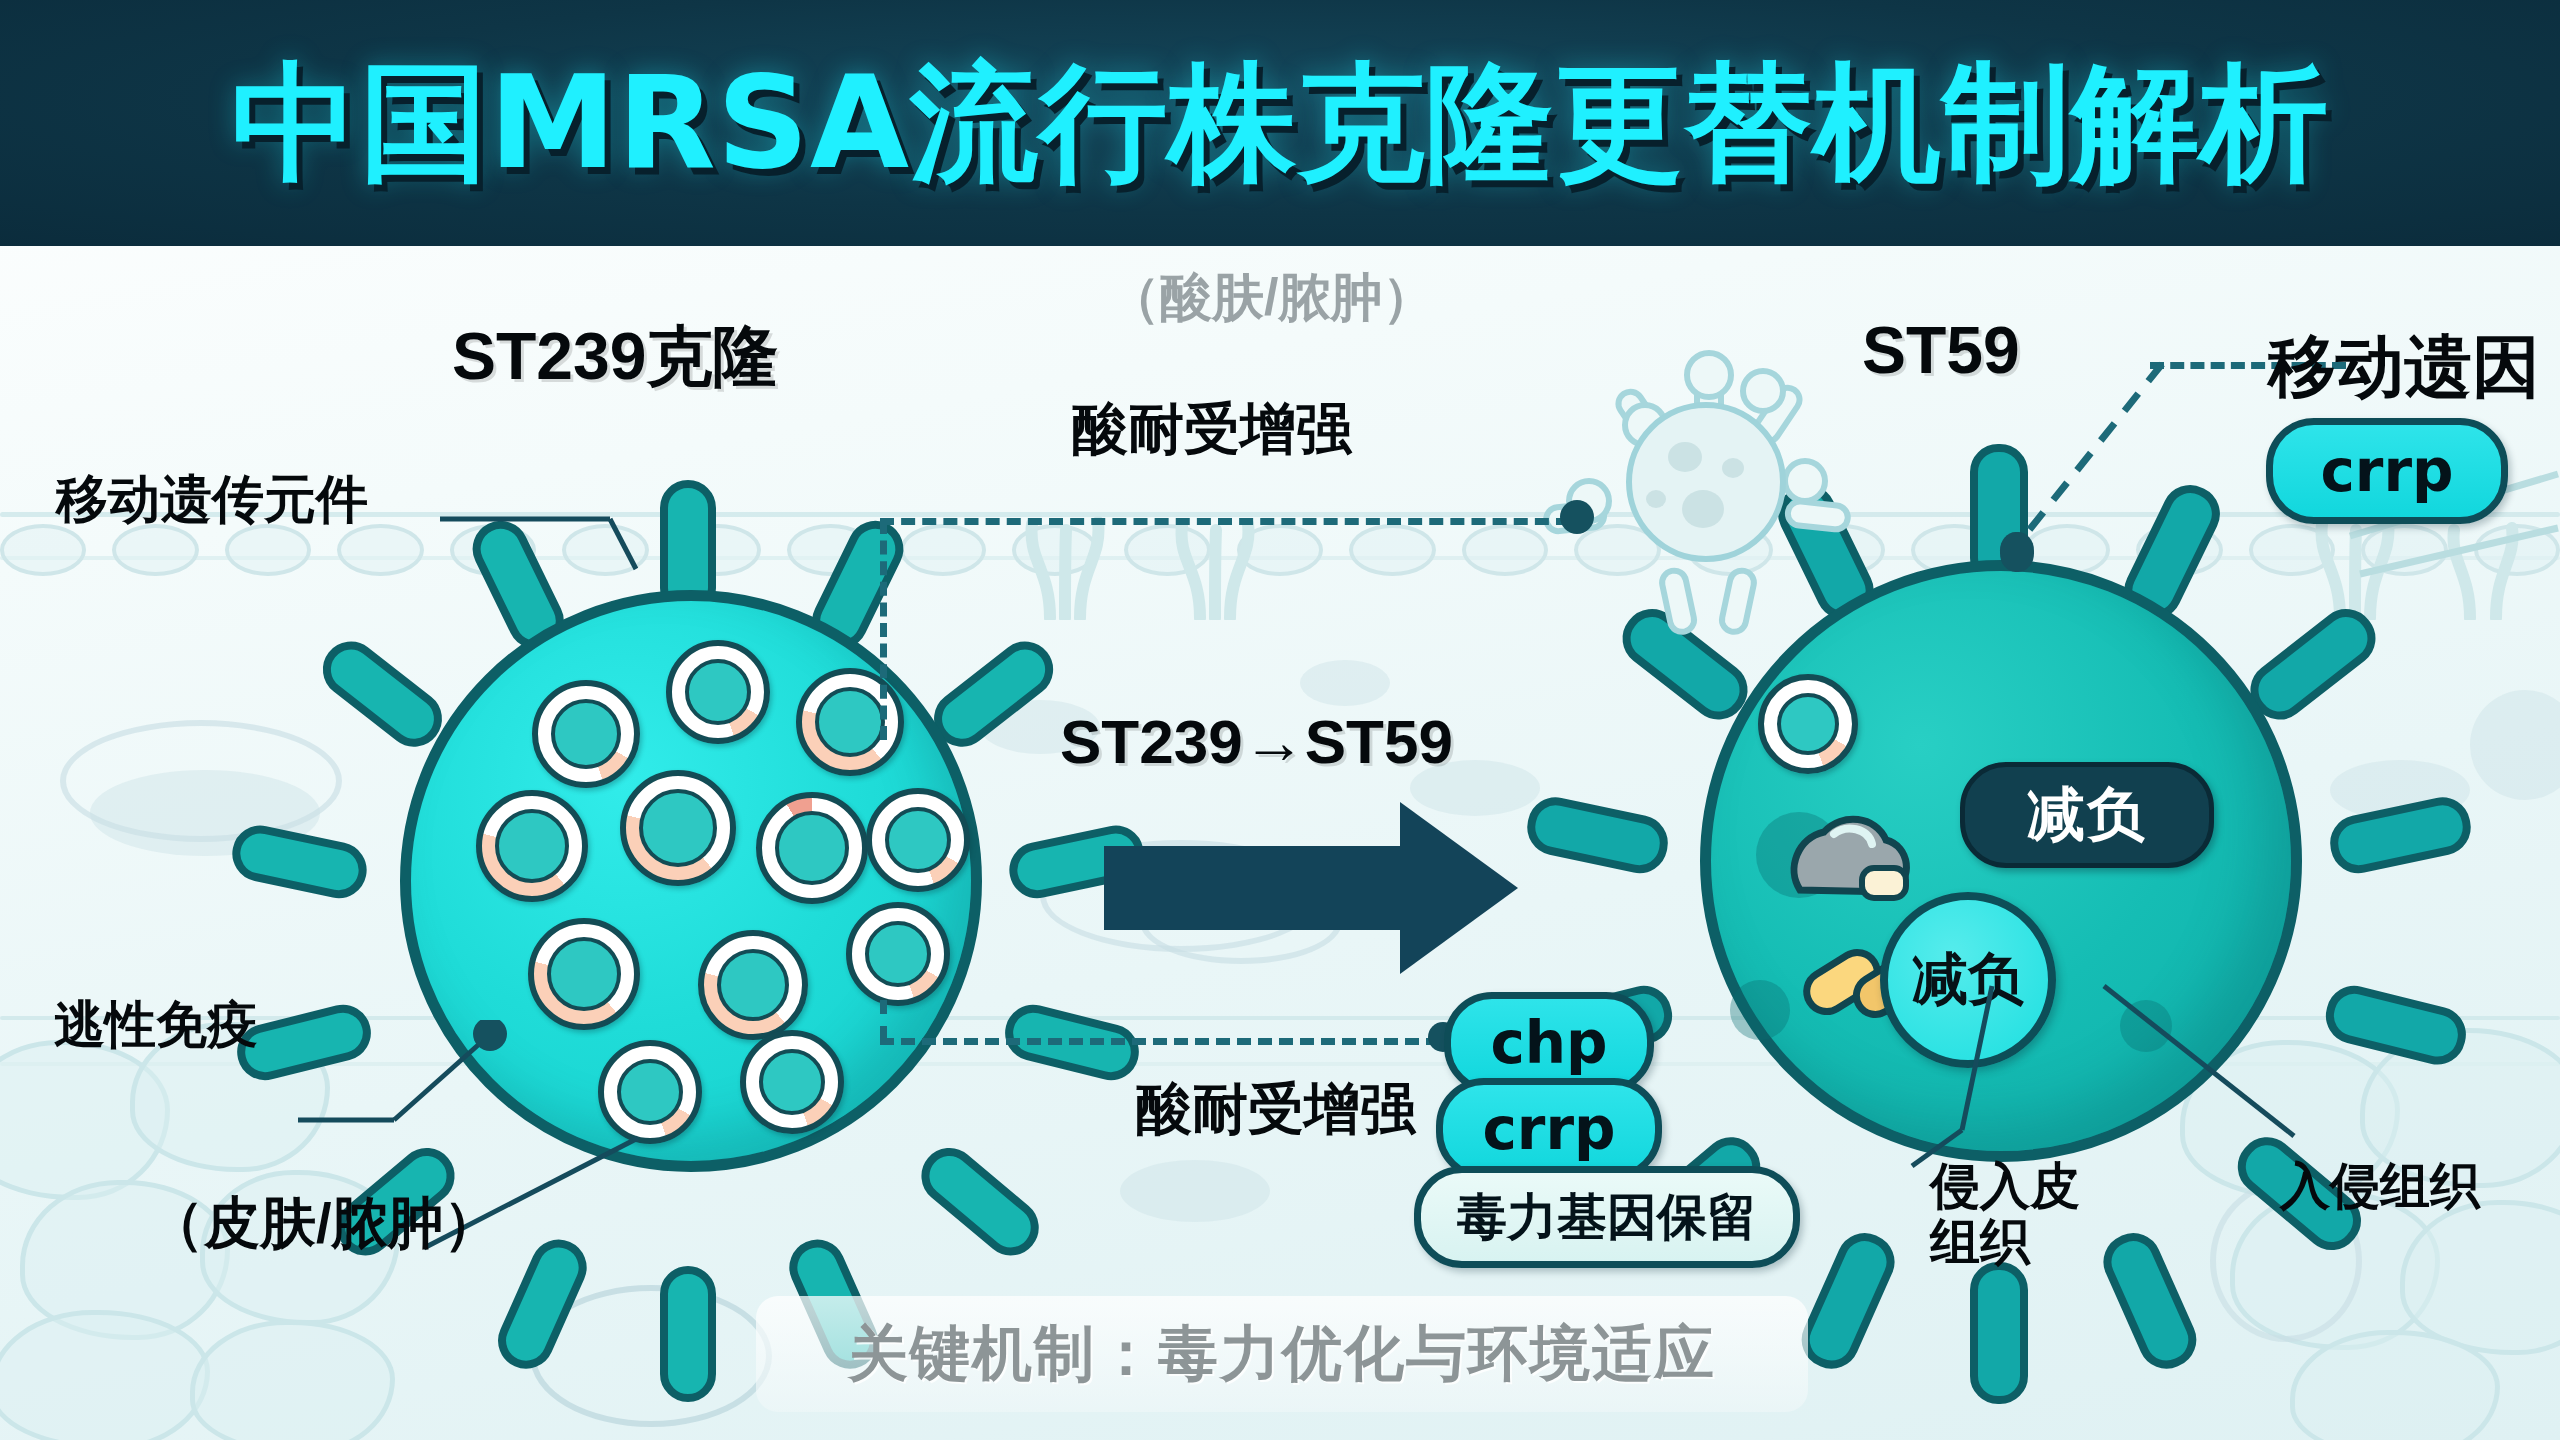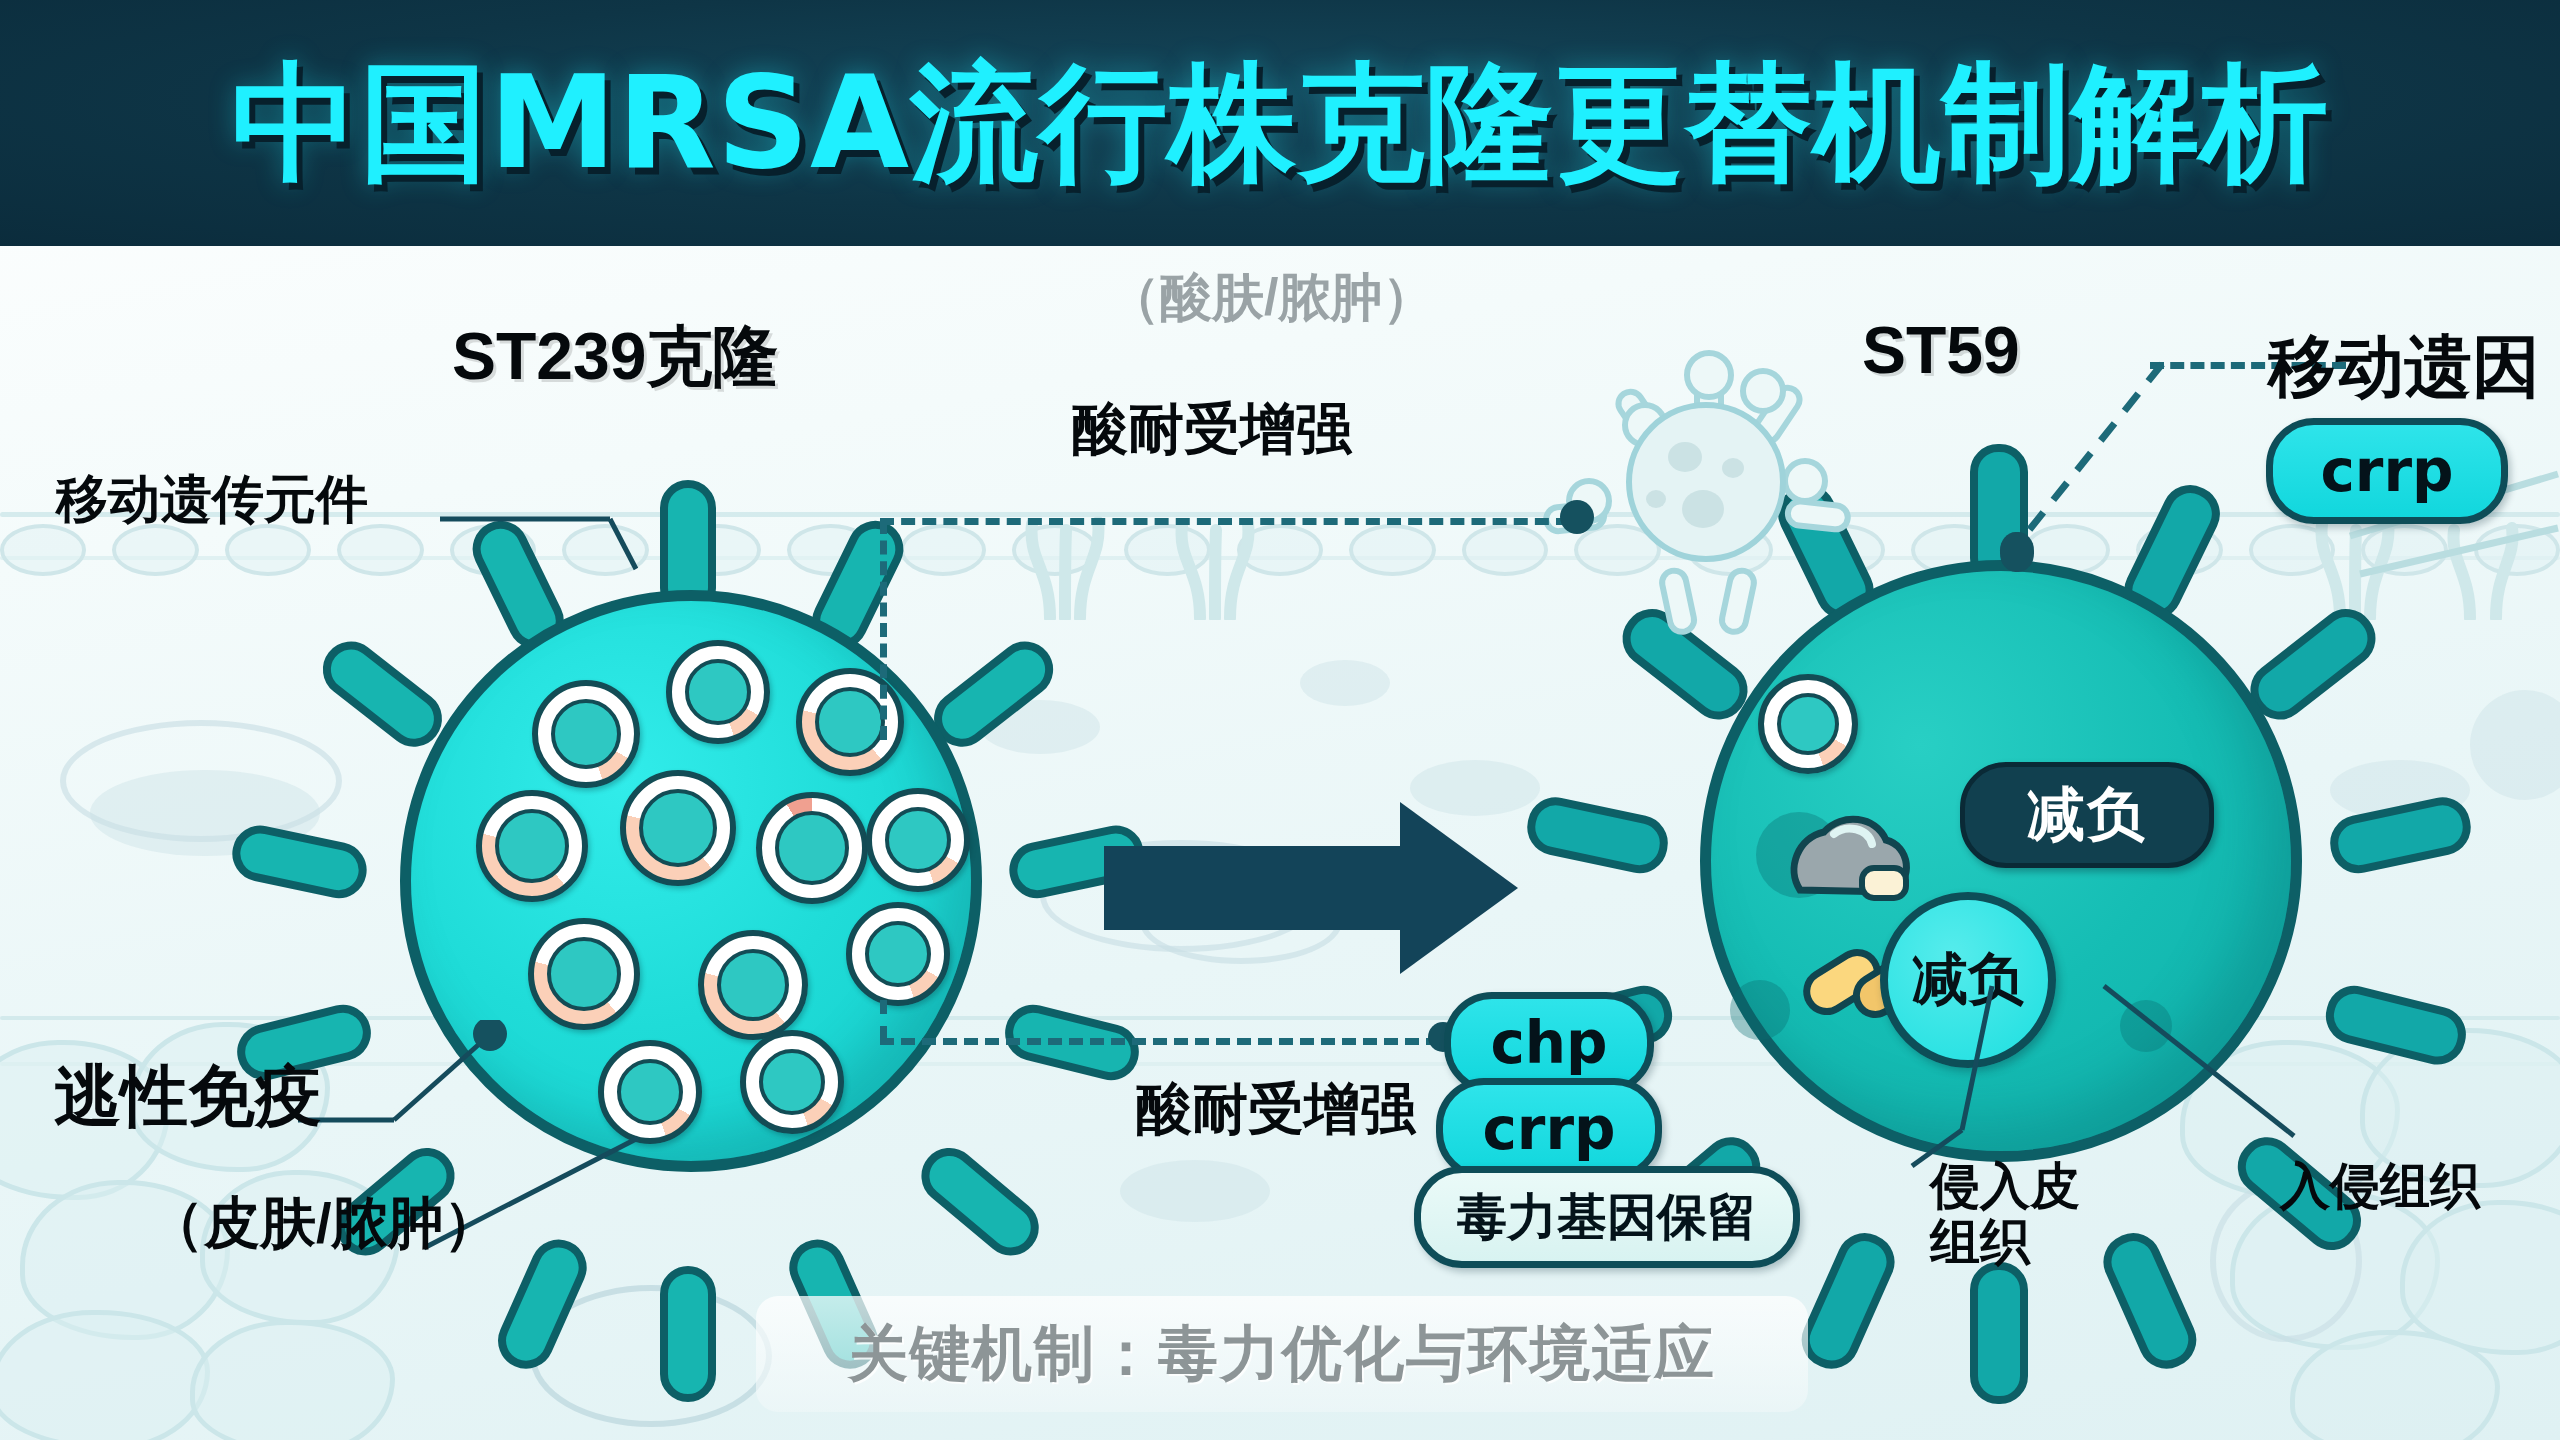--- a/index.html
+++ b/index.html
@@ -373,6 +373,7 @@
 
   <div class="lbl" style="left:148px;top:1192px;font-size:56px;">（皮肤/脓肿）</div>
 
+  <div class="hdr" style="left:1060px;top:706px;font-size:62px;">ST239→ST59</div>
 
   <div id="arrow" style="left:1104px;top:800px;width:420px;height:176px;">
     <div class="shaft" style="left:0;top:46px;width:300px;height:84px;"></div>

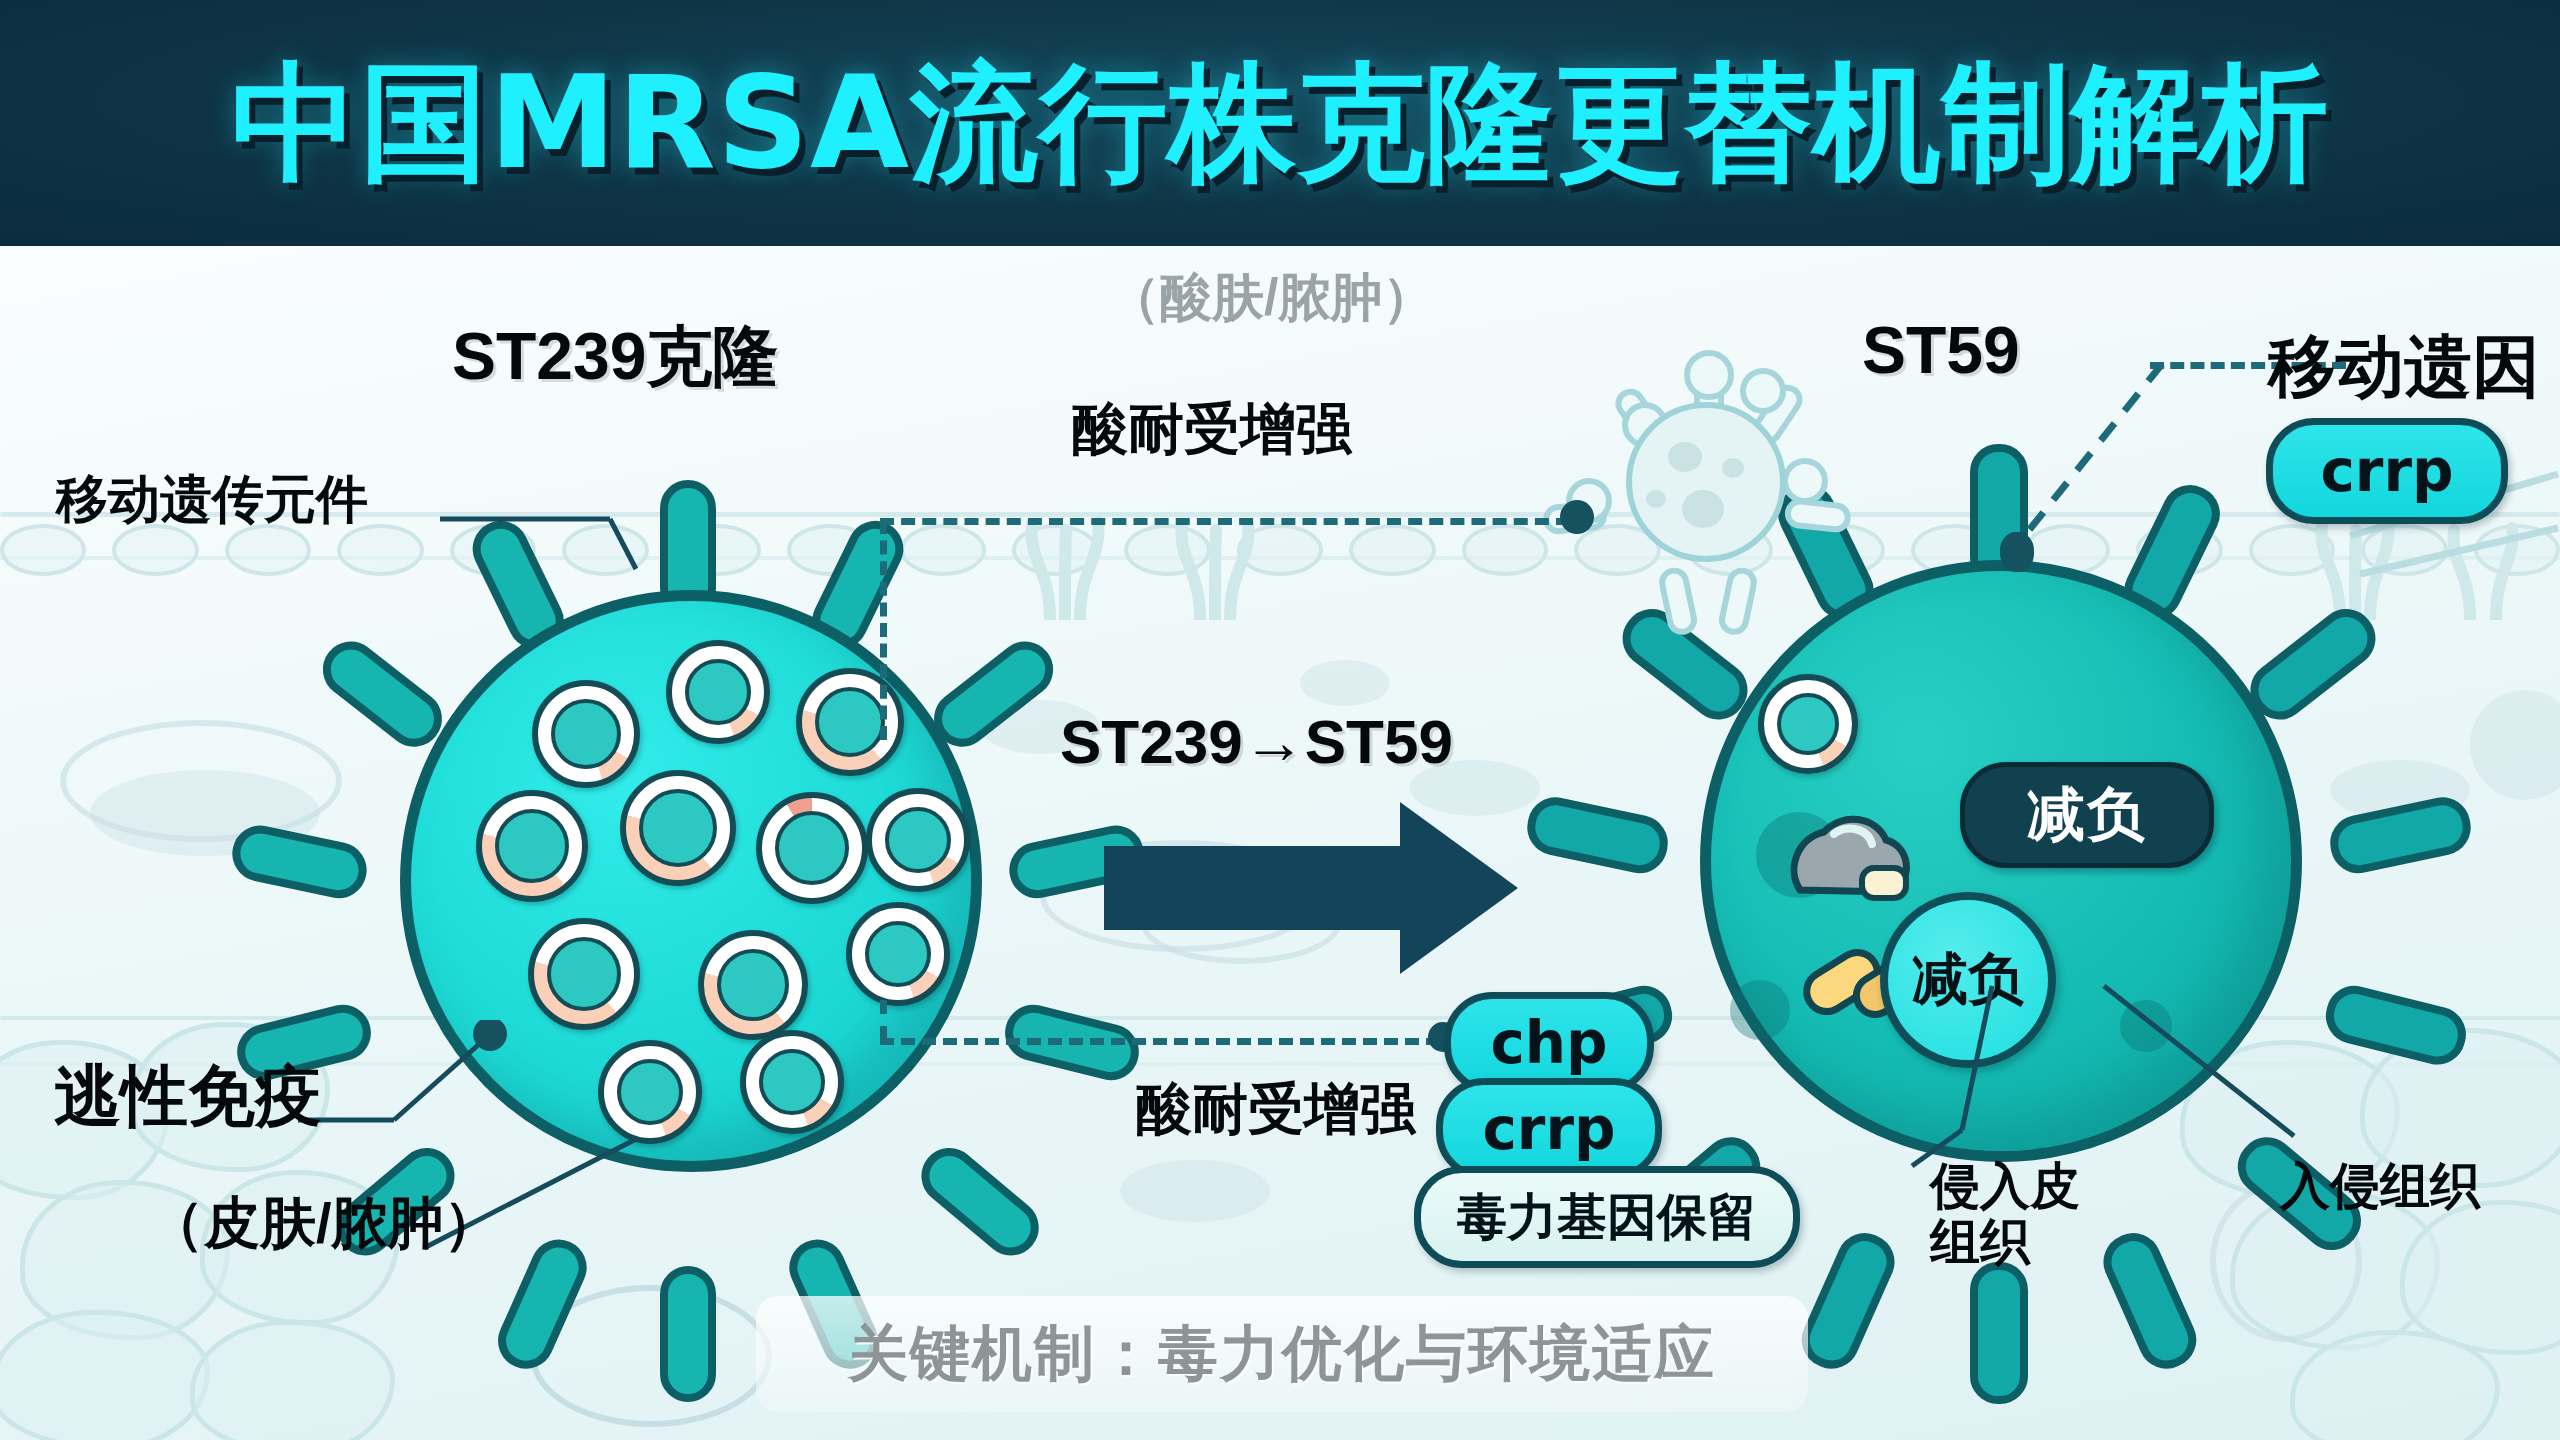--- a/index.html
+++ b/index.html
@@ -369,7 +369,7 @@
 
   <div class="lbl" style="left:56px;top:470px;font-size:52px;">移动遗传元件</div>
 
-  <div class="lbl" style="left:54px;top:1058px;font-size:67px;">逃性免疫</div>
+  <div class="lbl" style="left:54px;top:996px;font-size:51px;">逃性免疫</div>
 
   <div class="lbl" style="left:148px;top:1192px;font-size:56px;">（皮肤/脓肿）</div>
 

